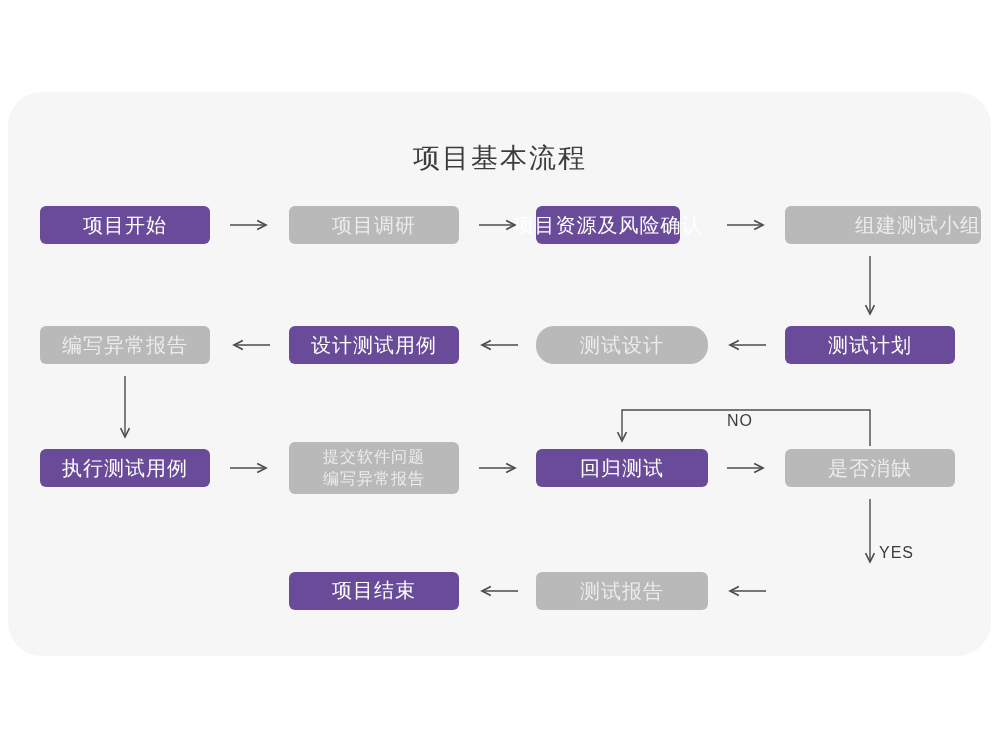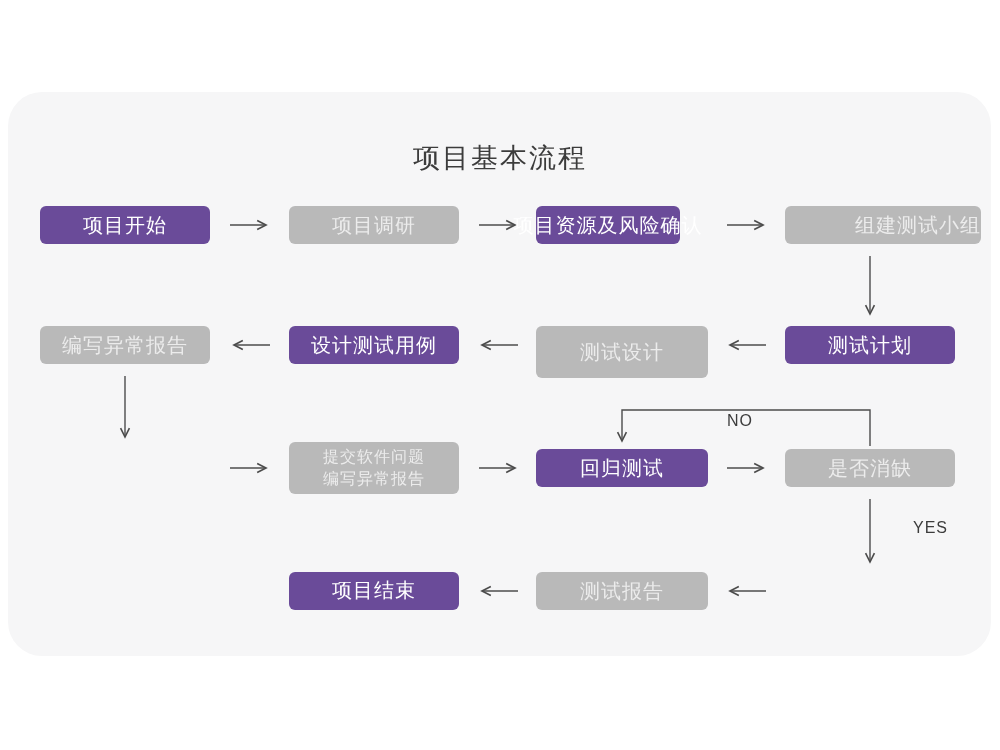--- a/index.html
+++ b/index.html
@@ -134,7 +134,7 @@
   <div class="node primary" style="left:785px;top:326px;width:170px;height:38px;">
     <span class="node-label">测试计划</span>
   </div>
-  <div class="node secondary" style="left:536px;top:326px;width:172px;height:52px;">
+  <div class="node secondary" style="left:536px;top:326px;width:172px;height:38px;border-radius:18px;">
     <span class="node-label">测试设计</span>
   </div>
   <div class="node primary" style="left:289px;top:326px;width:170px;height:38px;">

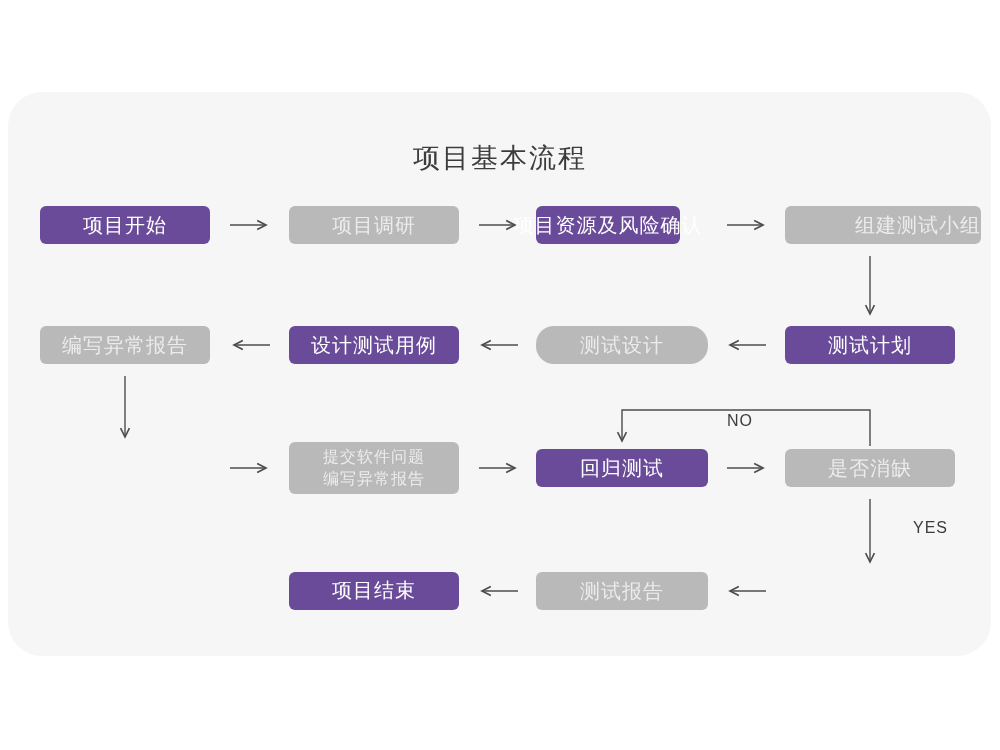--- a/index.html
+++ b/index.html
@@ -144,6 +144,9 @@
     <span class="node-label">编写异常报告</span>
   </div>
 
+  <div class="node primary" style="left:40px;top:449px;width:170px;height:38px;">
+    <span class="node-label">执行测试用例</span>
+  </div>
   <div class="node secondary tall" style="left:289px;top:442px;width:170px;height:52px;">
     <span class="node-label">提交软件问题</span>
     <span class="node-label">编写异常报告</span>

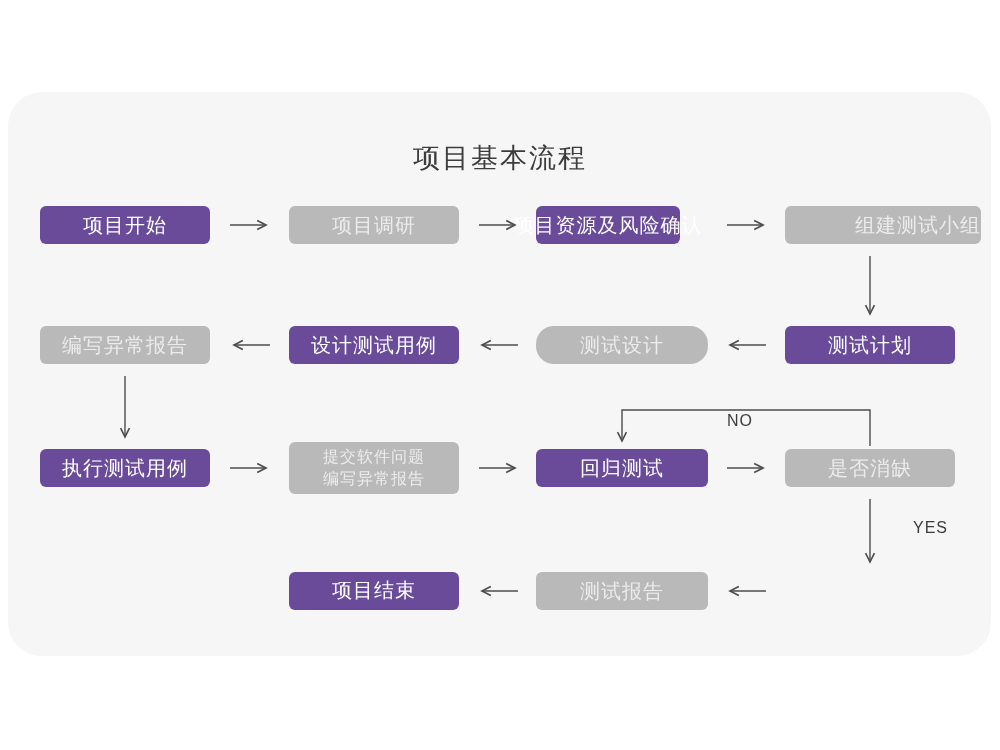--- a/index.html
+++ b/index.html
@@ -71,7 +71,7 @@
     letter-spacing: 1px;
   }
   .edge-label.no  { left: 727px; top: 412px; }
-  .edge-label.yes { left: 879px; top: 519px; margin-left: 34px; }
+  .edge-label.yes { left: 879px; top: 544px; }
 </style>
 </head>
 <body>

